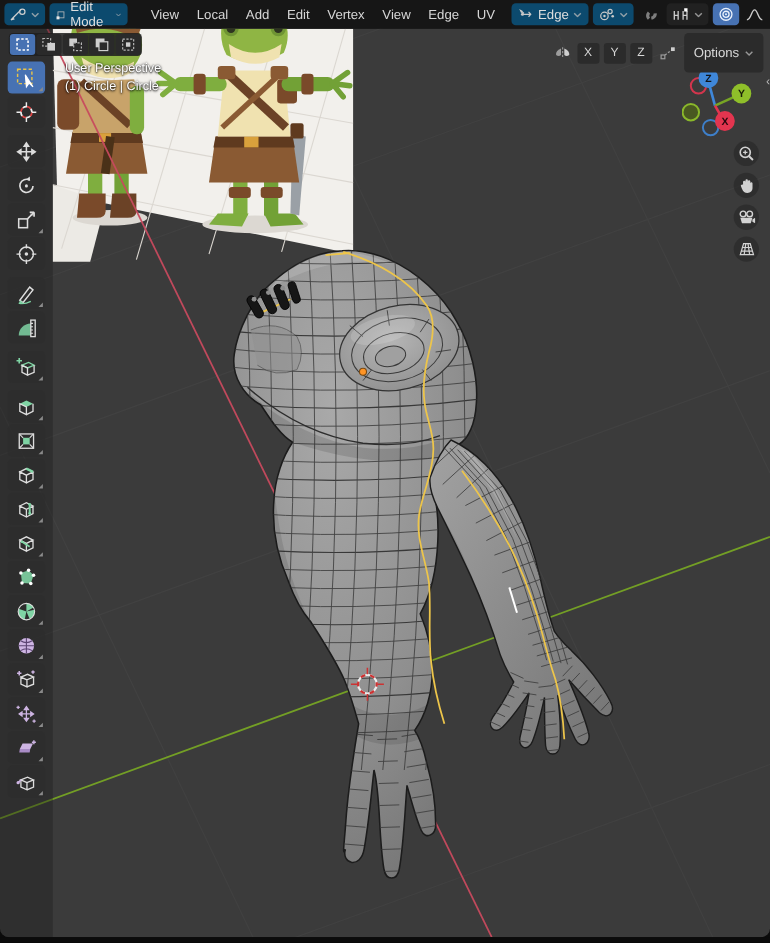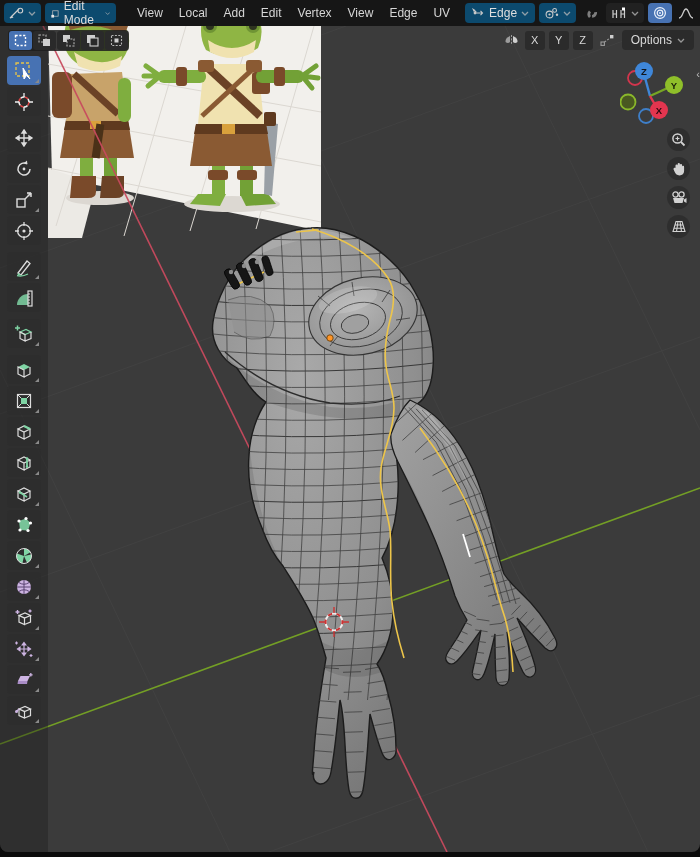--- a/index.html
+++ b/index.html
@@ -43,7 +43,7 @@
   #toolsettings-right{position:absolute;right:6px;top:4px;display:flex;align-items:center;gap:4px;z-index:30;}
   .axisbtn{width:20px;height:19px;background:#2b2b2b;border-radius:3px;color:#d9d9d9;font-size:11px;
     display:flex;align-items:center;justify-content:center;border:none;}
-  #options-pill{display:flex;align-items:center;gap:5px;background:#2b2b2b;border-radius:4px;height:20px;
+  #options-pill{display:flex;align-items:center;gap:5px;background:#2b2b2b;border-radius:4px;height:36px;
     padding:0 9px;color:#d9d9d9;font-size:12px;}
 
   

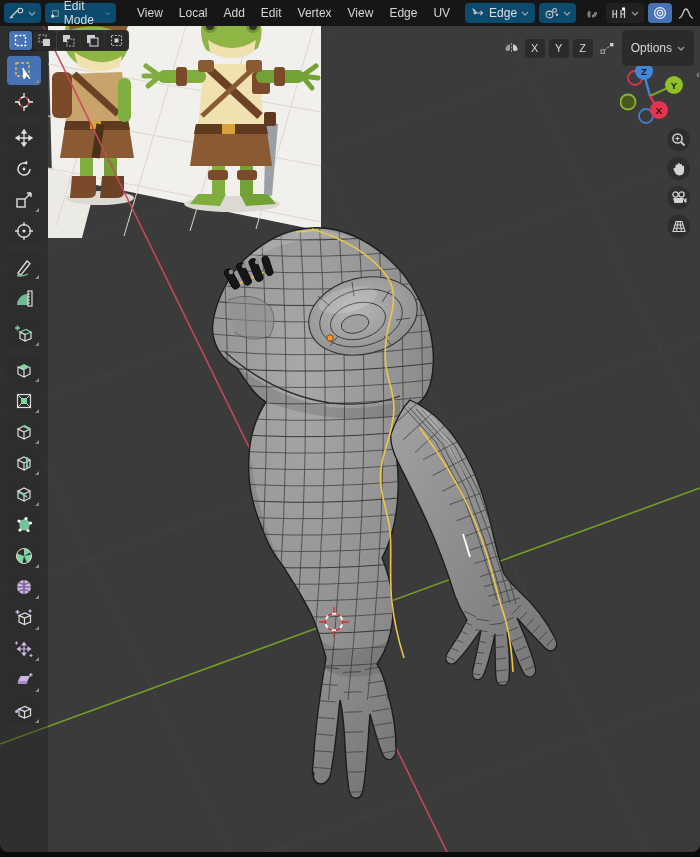--- a/index.html
+++ b/index.html
@@ -526,6 +526,10 @@
       </div>
     </div>
 
+    <div id="vp-text">
+      <div>User Perspective</div>
+      <div>(1) Circle | Circle</div>
+    </div>
 
     <svg id="gizmo" width="72" height="72" viewBox="0 0 72 72">
       <line x1="30" y1="40" x2="24" y2="18" stroke="#3f87d9" stroke-width="2.4"></line>

